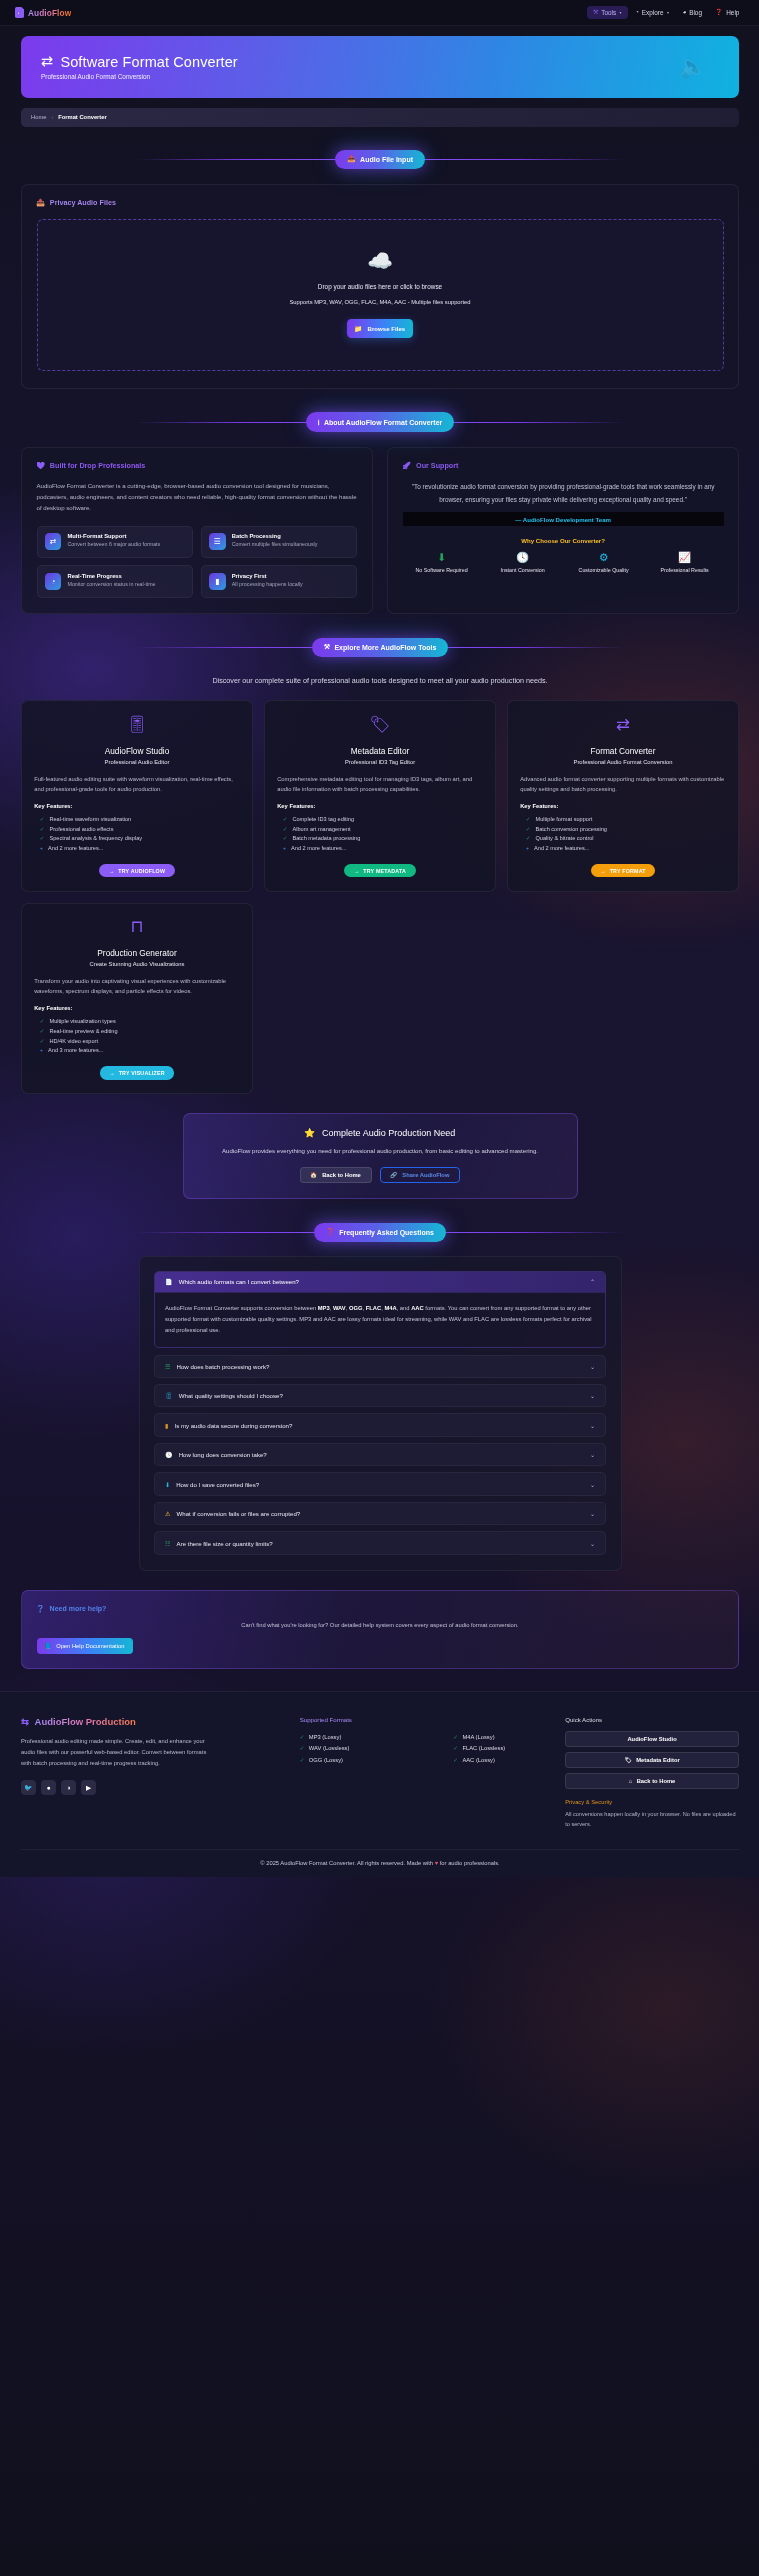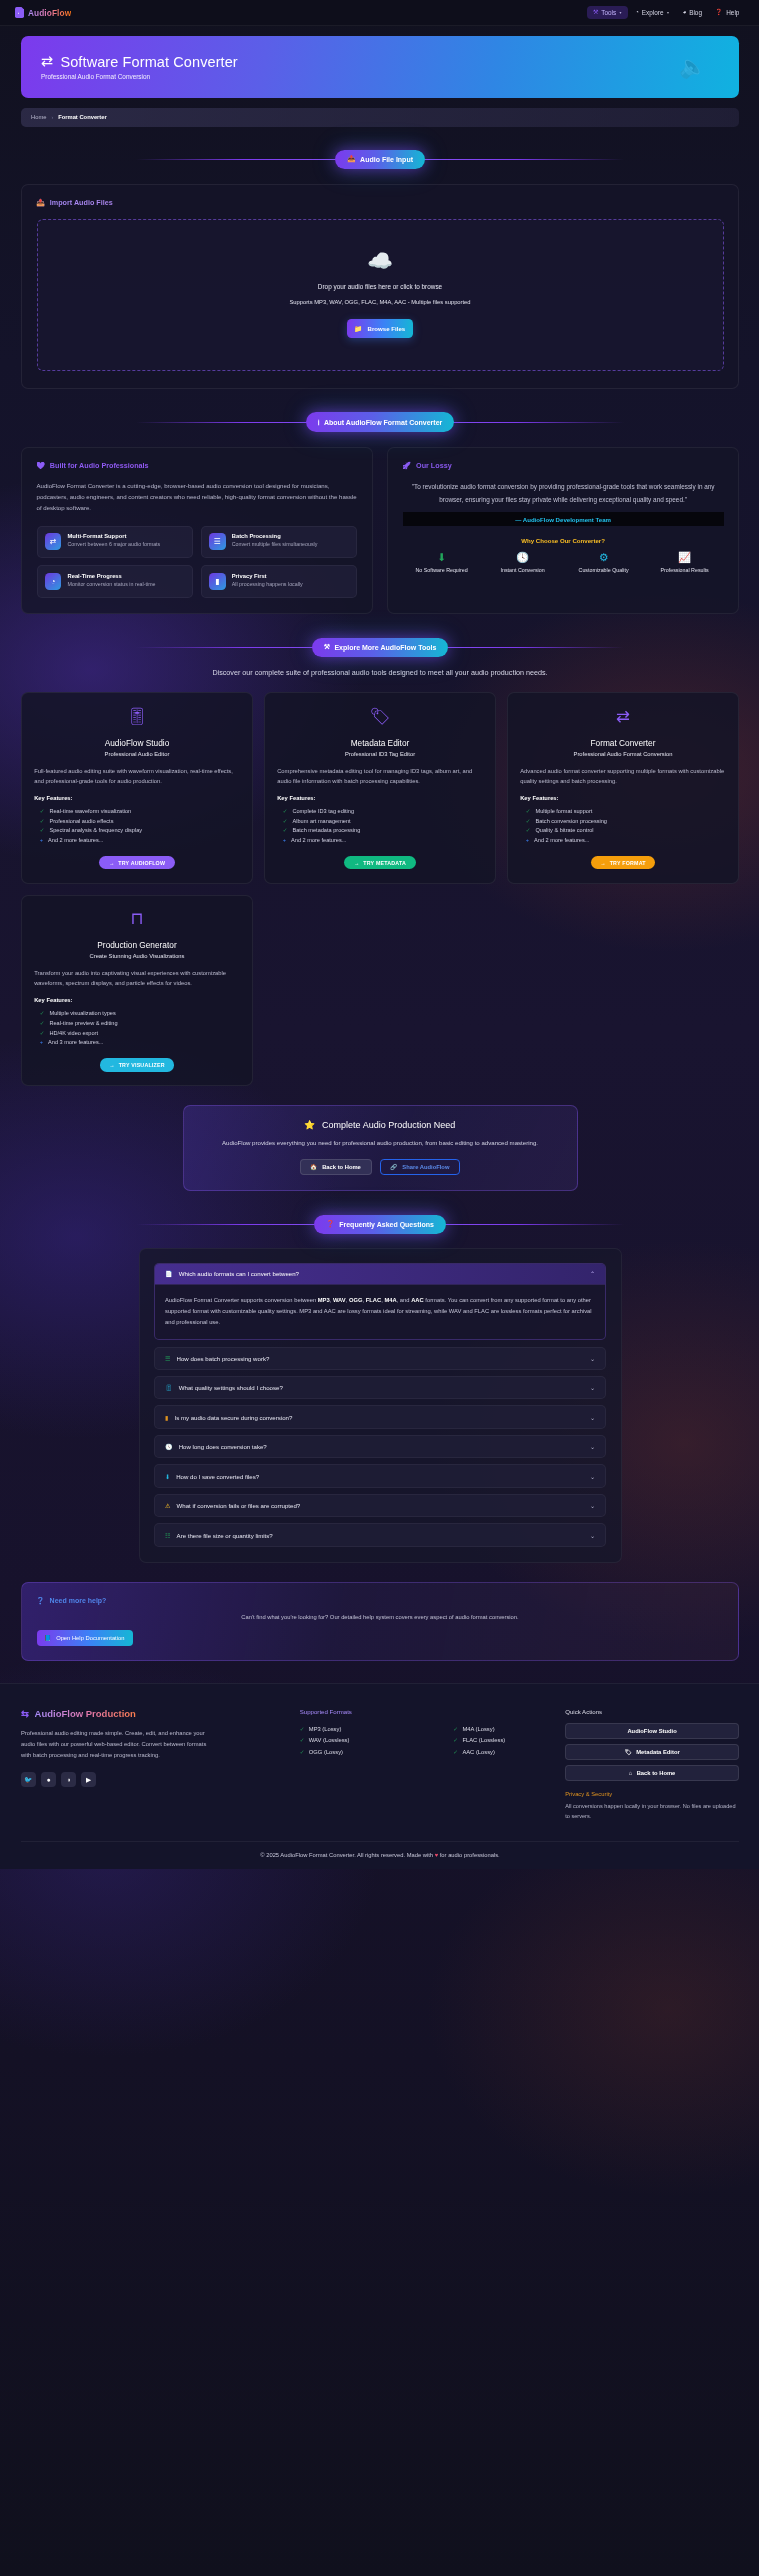--- a/index.html
+++ b/index.html
@@ -392,7 +392,7 @@
   <div class="panel">
     <div class="panel-title">
       <span class="em">📤</span>
-      <span>Import Audio Files</span>
+      <span>Privacy Audio Files</span>
     </div>
     <div class="dropzone">
       <div class="dz-ico">☁️</div>

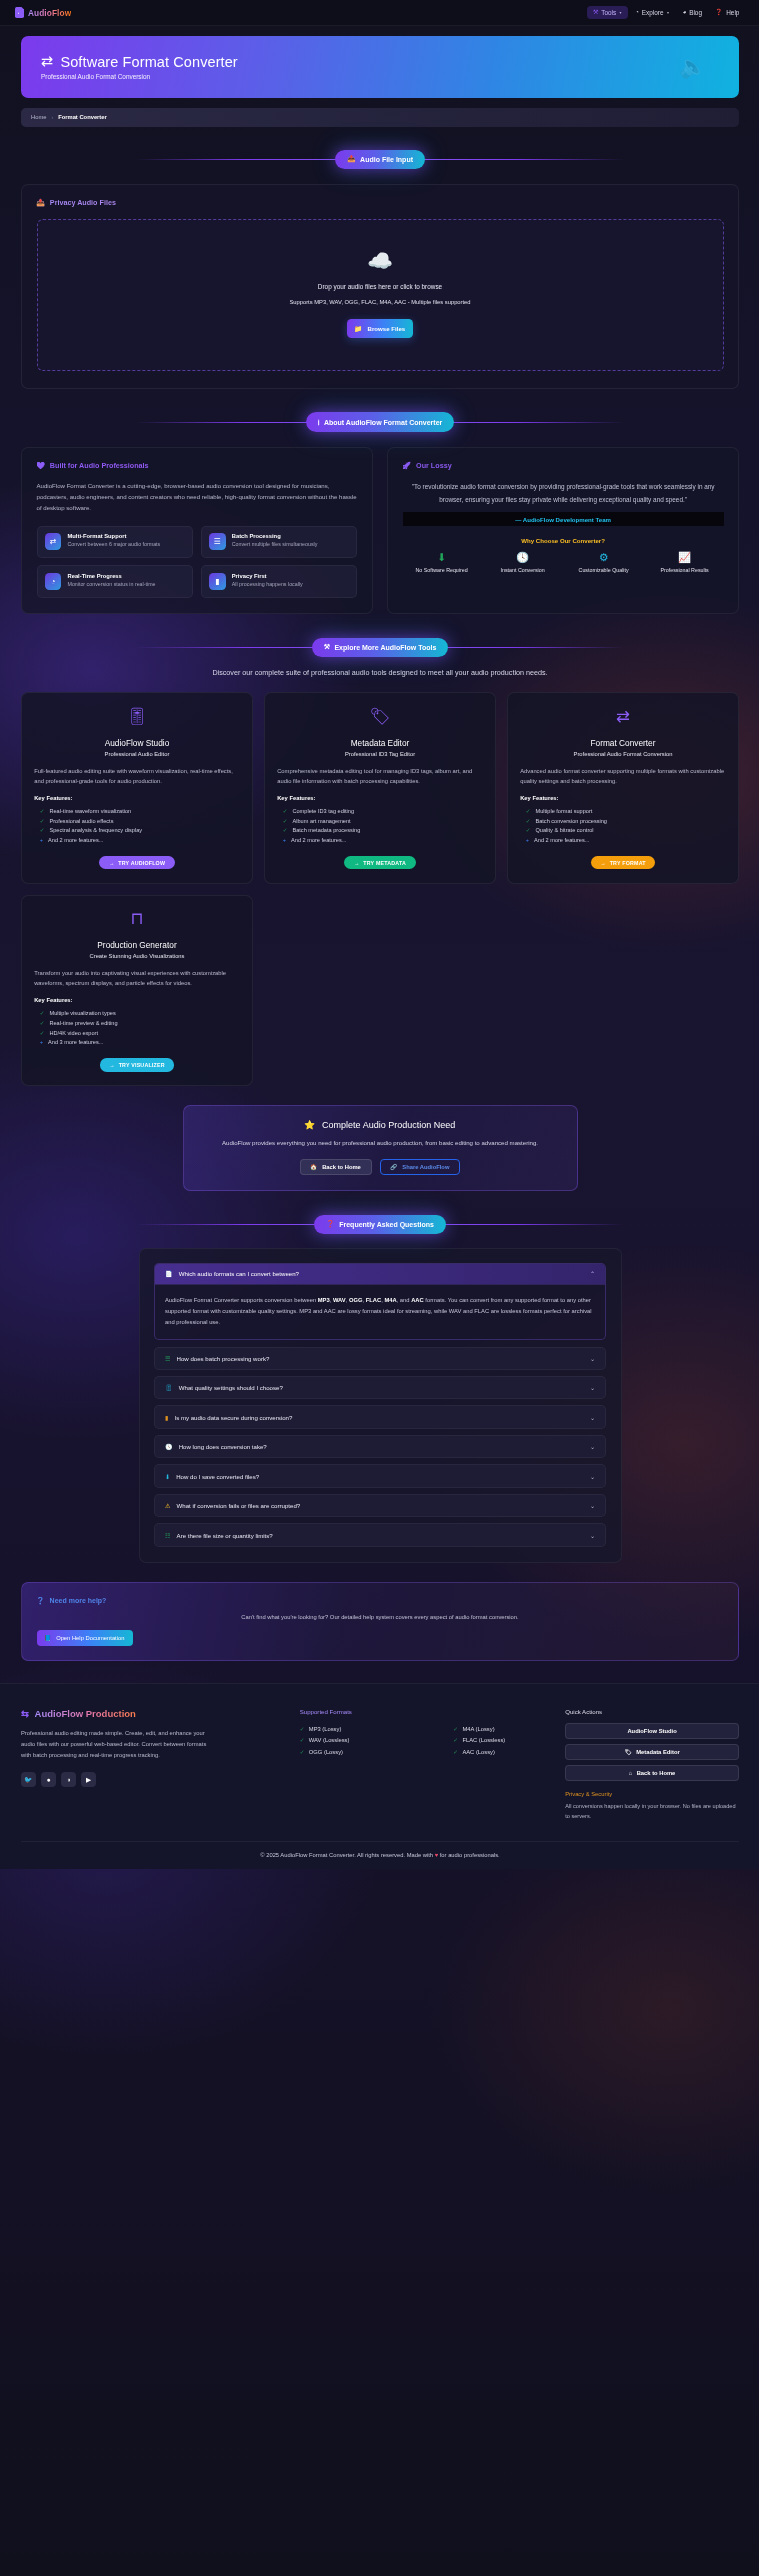--- a/index.html
+++ b/index.html
@@ -416,7 +416,7 @@
     <div class="card">
       <div class="card-h">
         <span class="em">❤️</span>
-        <span>Built for Audio Professionals</span>
+        <span>Built for Drop Professionals</span>
       </div>
       <div class="body-text">AudioFlow Format Converter is a cutting-edge, browser-based audio conversion tool designed for musicians, podcasters, audio engineers, and content creators who need reliable, high-quality format conversion without the hassle of desktop software.</div>
       <div class="mini-grid" id="aboutFeats">

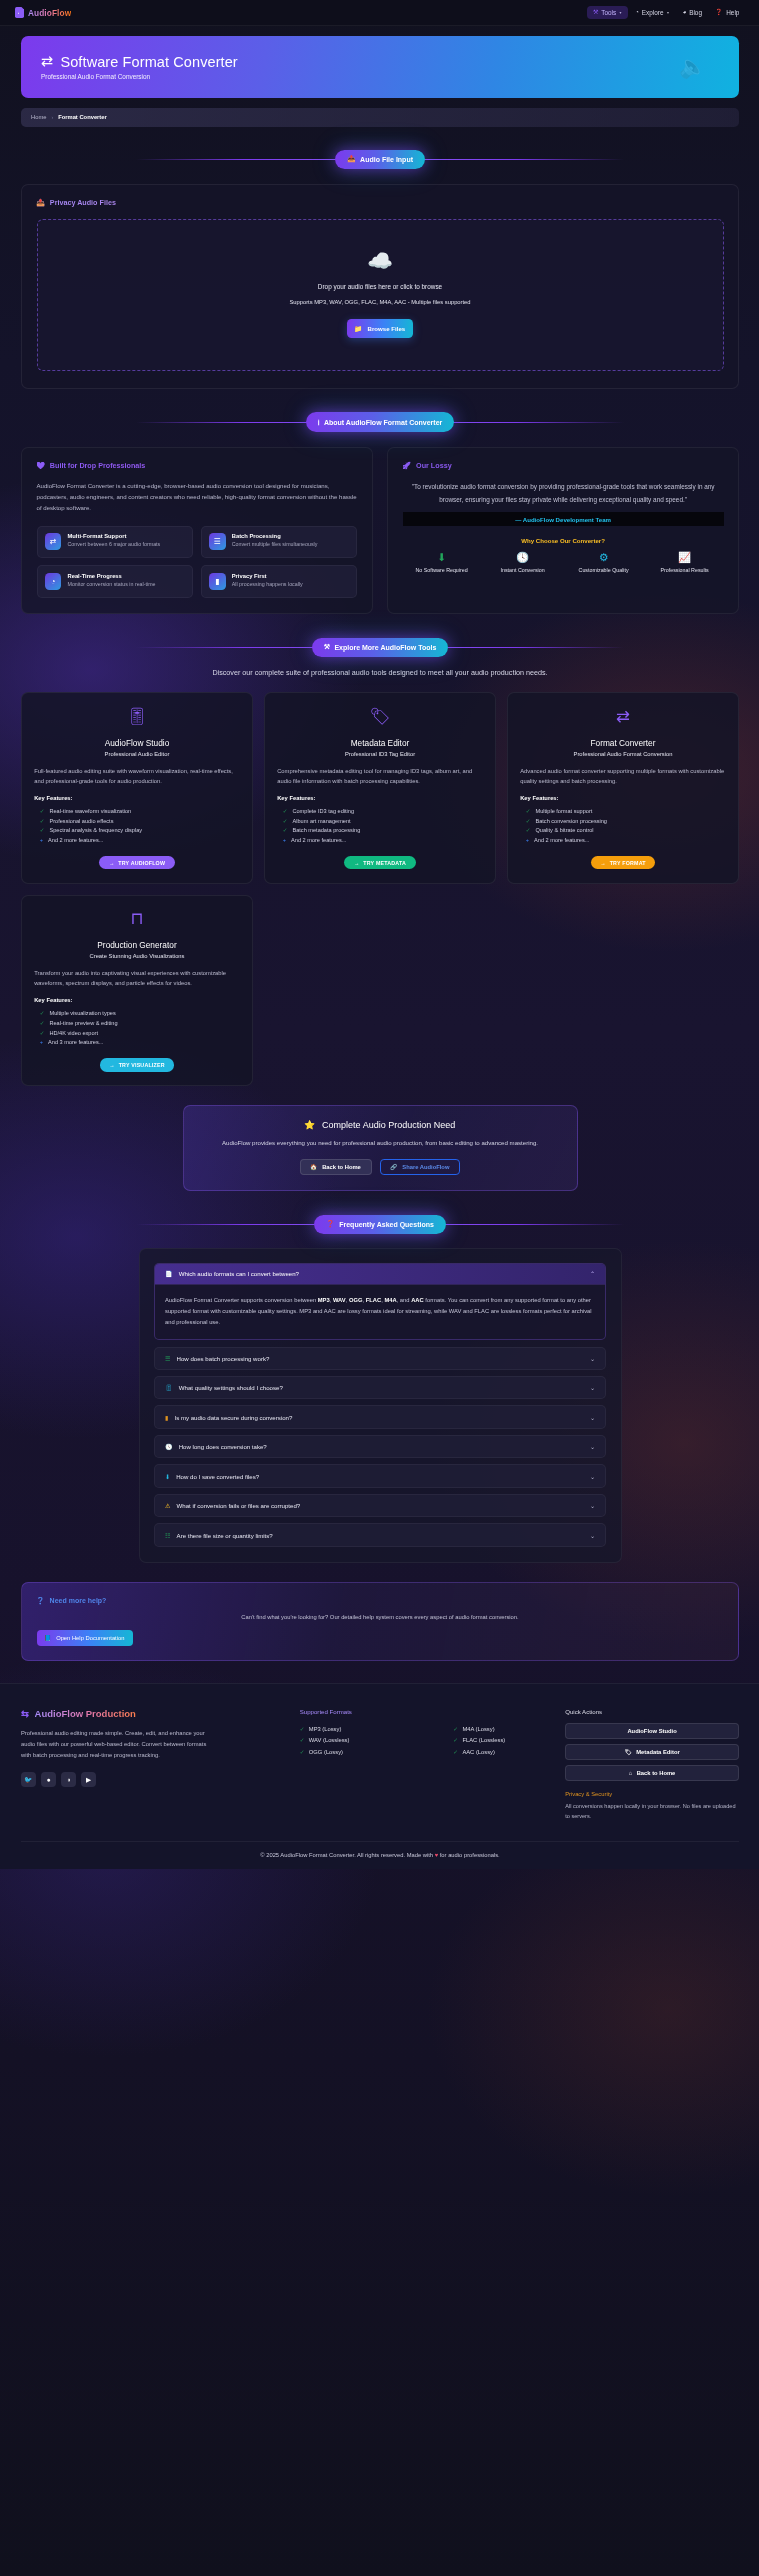--- a/index.html
+++ b/index.html
@@ -454,7 +454,7 @@
     <div class="card">
       <div class="card-h">
         <span class="em">🚀</span>
-        <span>Our Lossy</span>
+        <span>Our Support</span>
       </div>
       <div class="quote">"To revolutionize audio format conversion by providing professional-grade tools that work seamlessly in any browser, ensuring your files stay private while delivering exceptional quality and speed."</div>
       <div class="attrib">— AudioFlow Development Team</div>

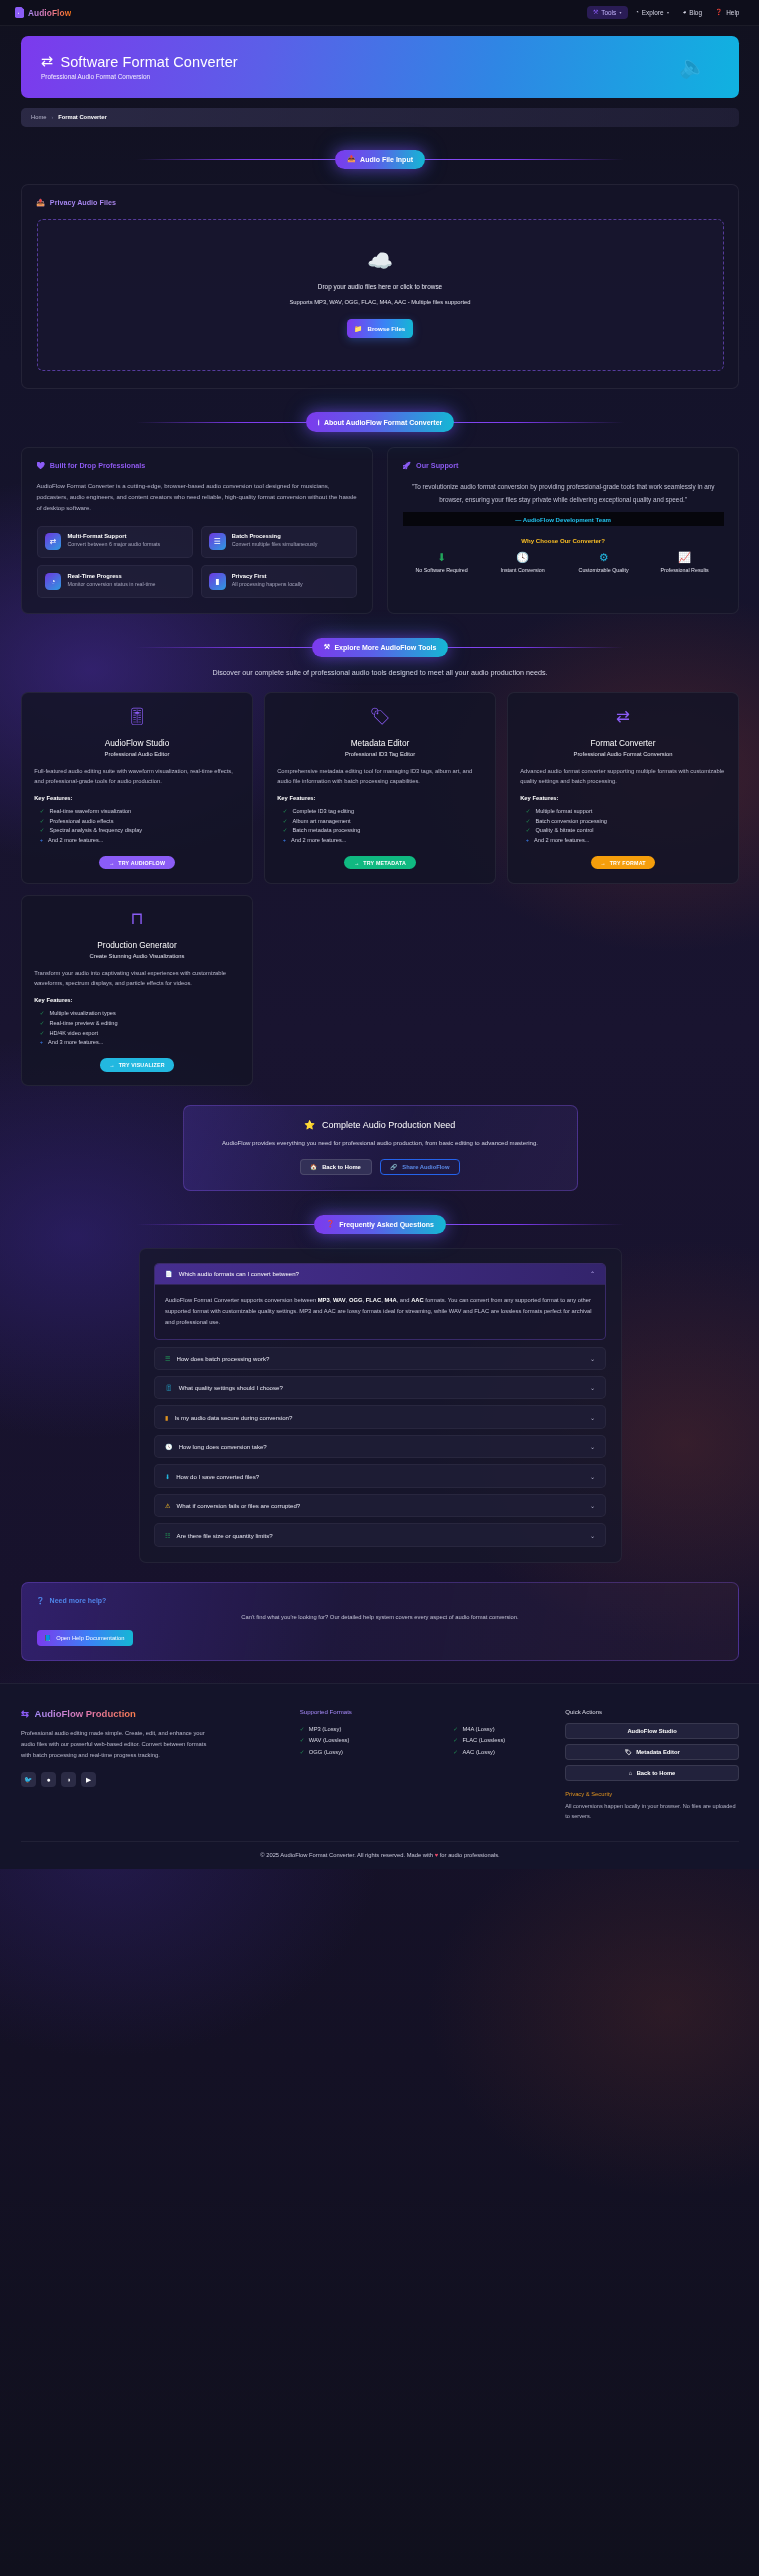--- a/index.html
+++ b/index.html
@@ -189,7 +189,7 @@
 
   
   .tools-lead {
-    margin-top: 11px; text-align: center; font-size: 7.2px; color: #d8d8e8;
+    margin-top: 19px; text-align: center; font-size: 7.2px; color: #d8d8e8;
   }
   .tools-grid {
     display: grid; grid-template-columns: repeat(3,1fr); gap: 11px; margin-top: 15.6px;

